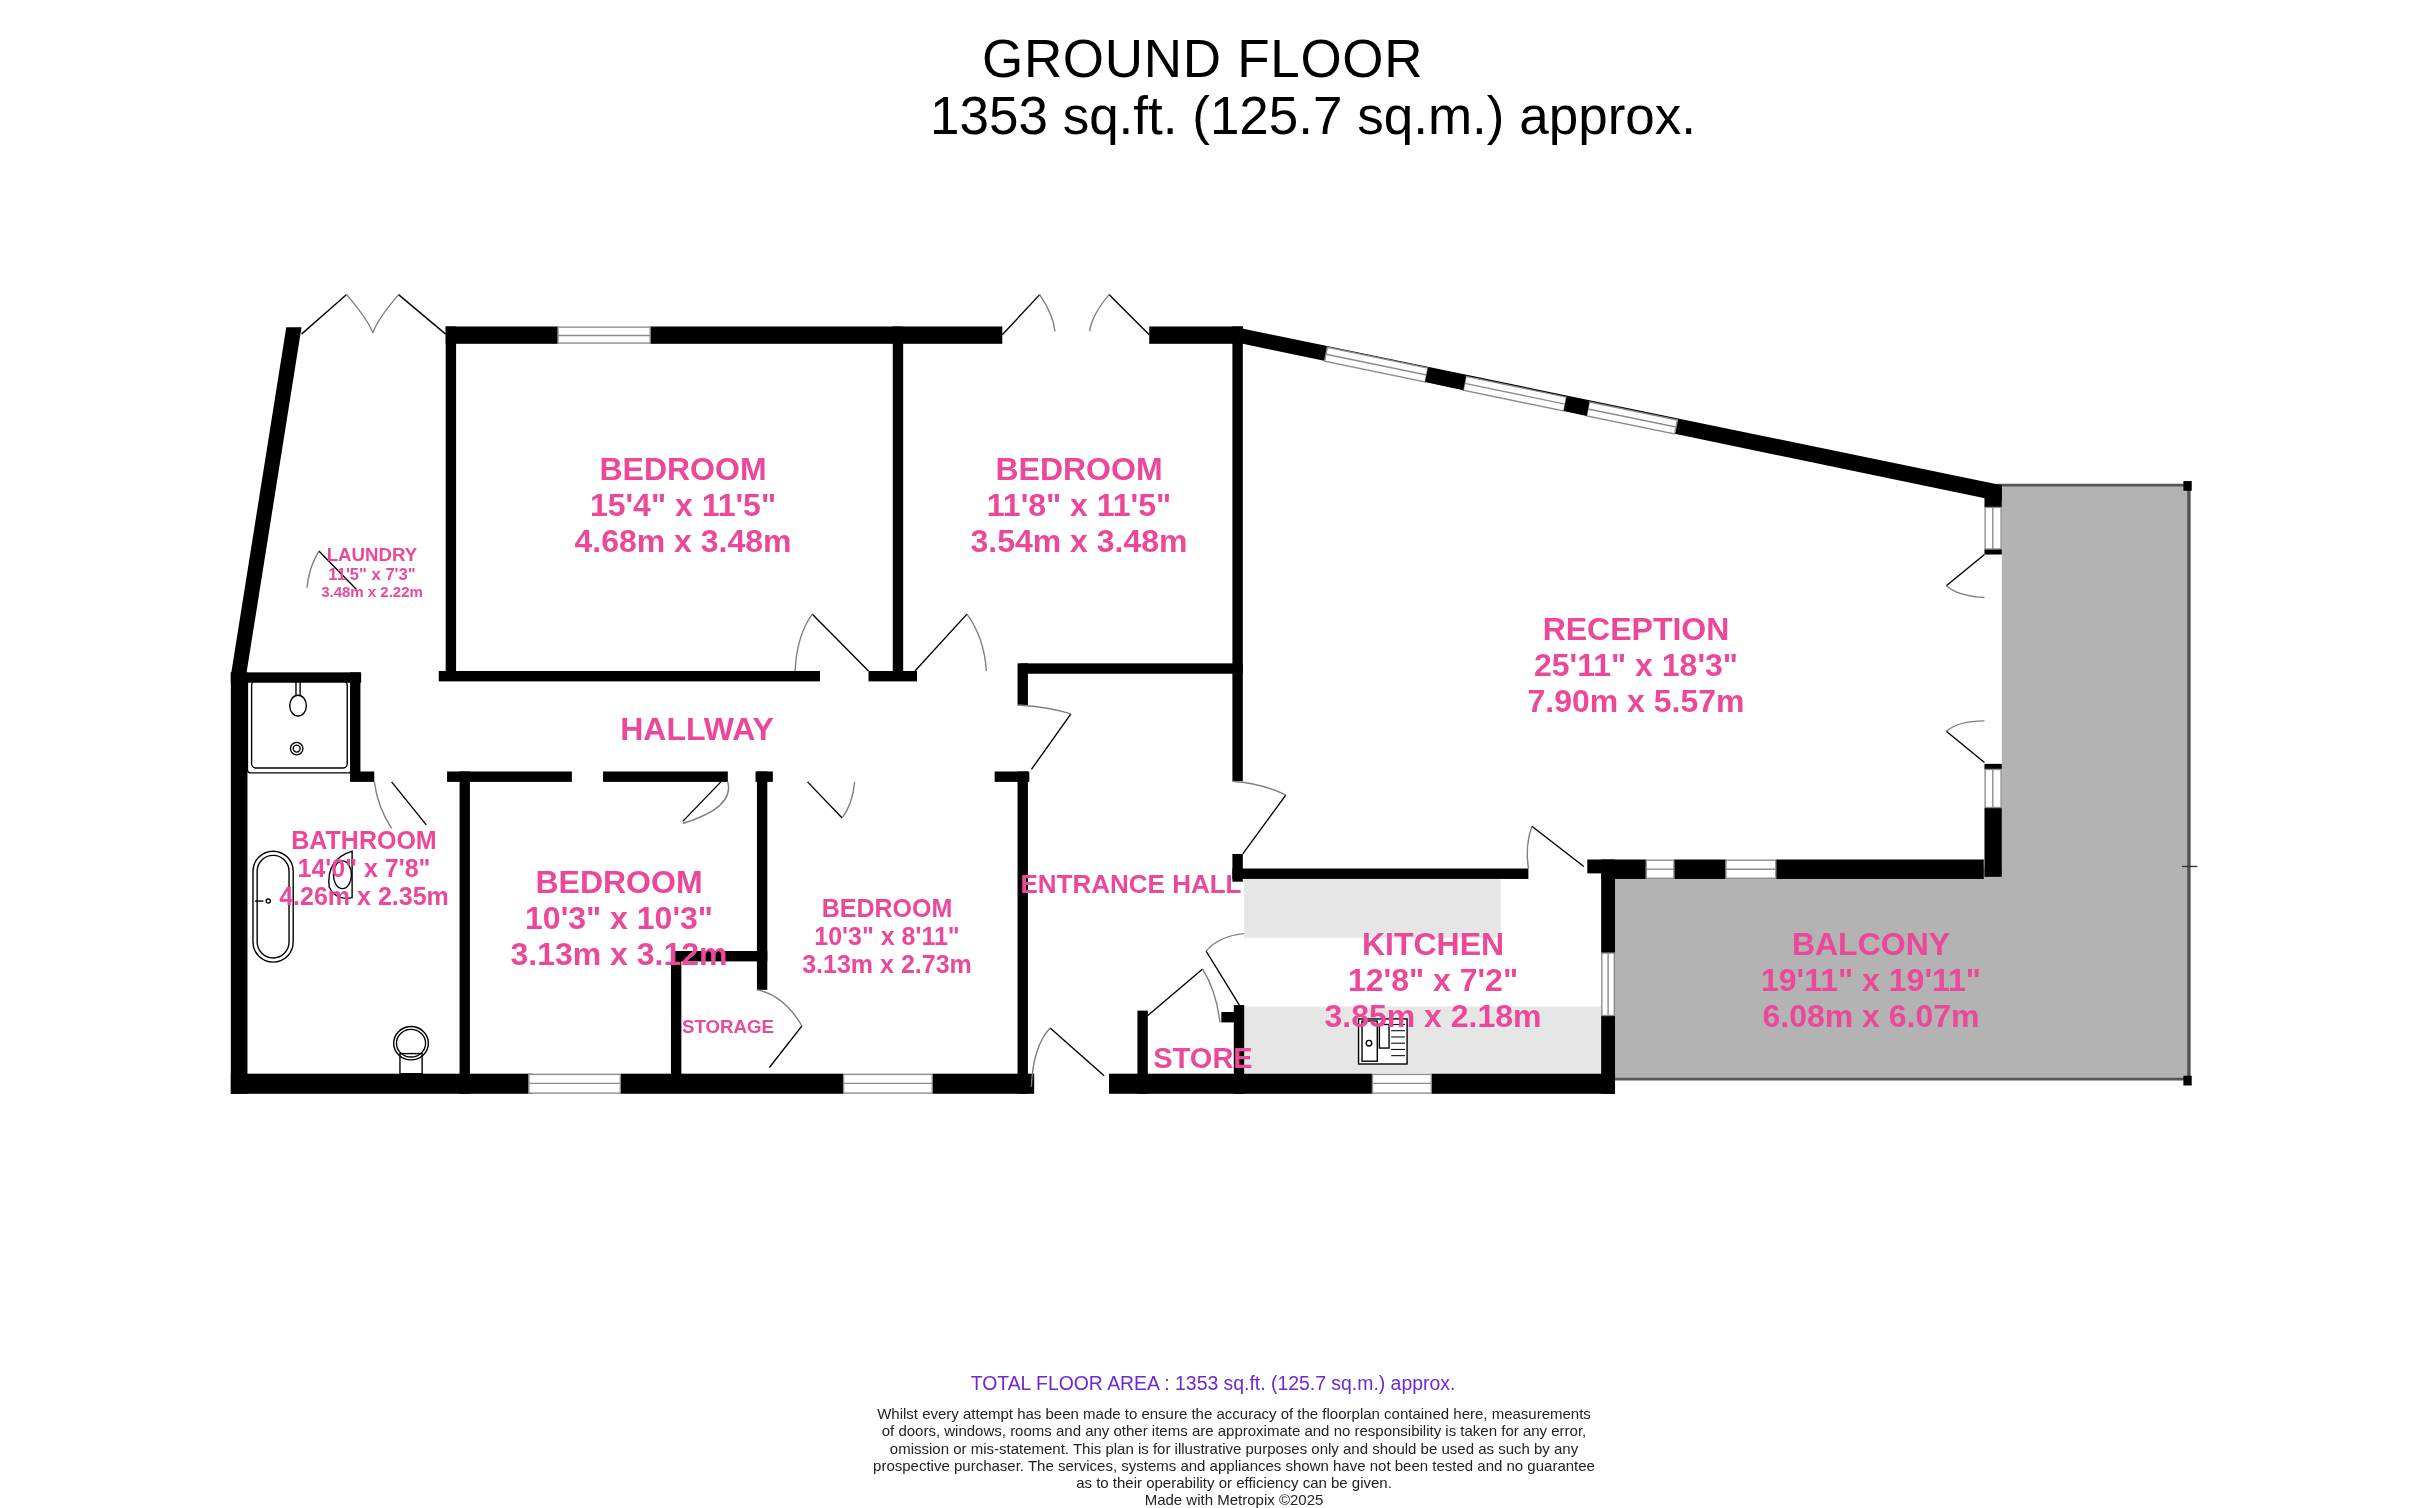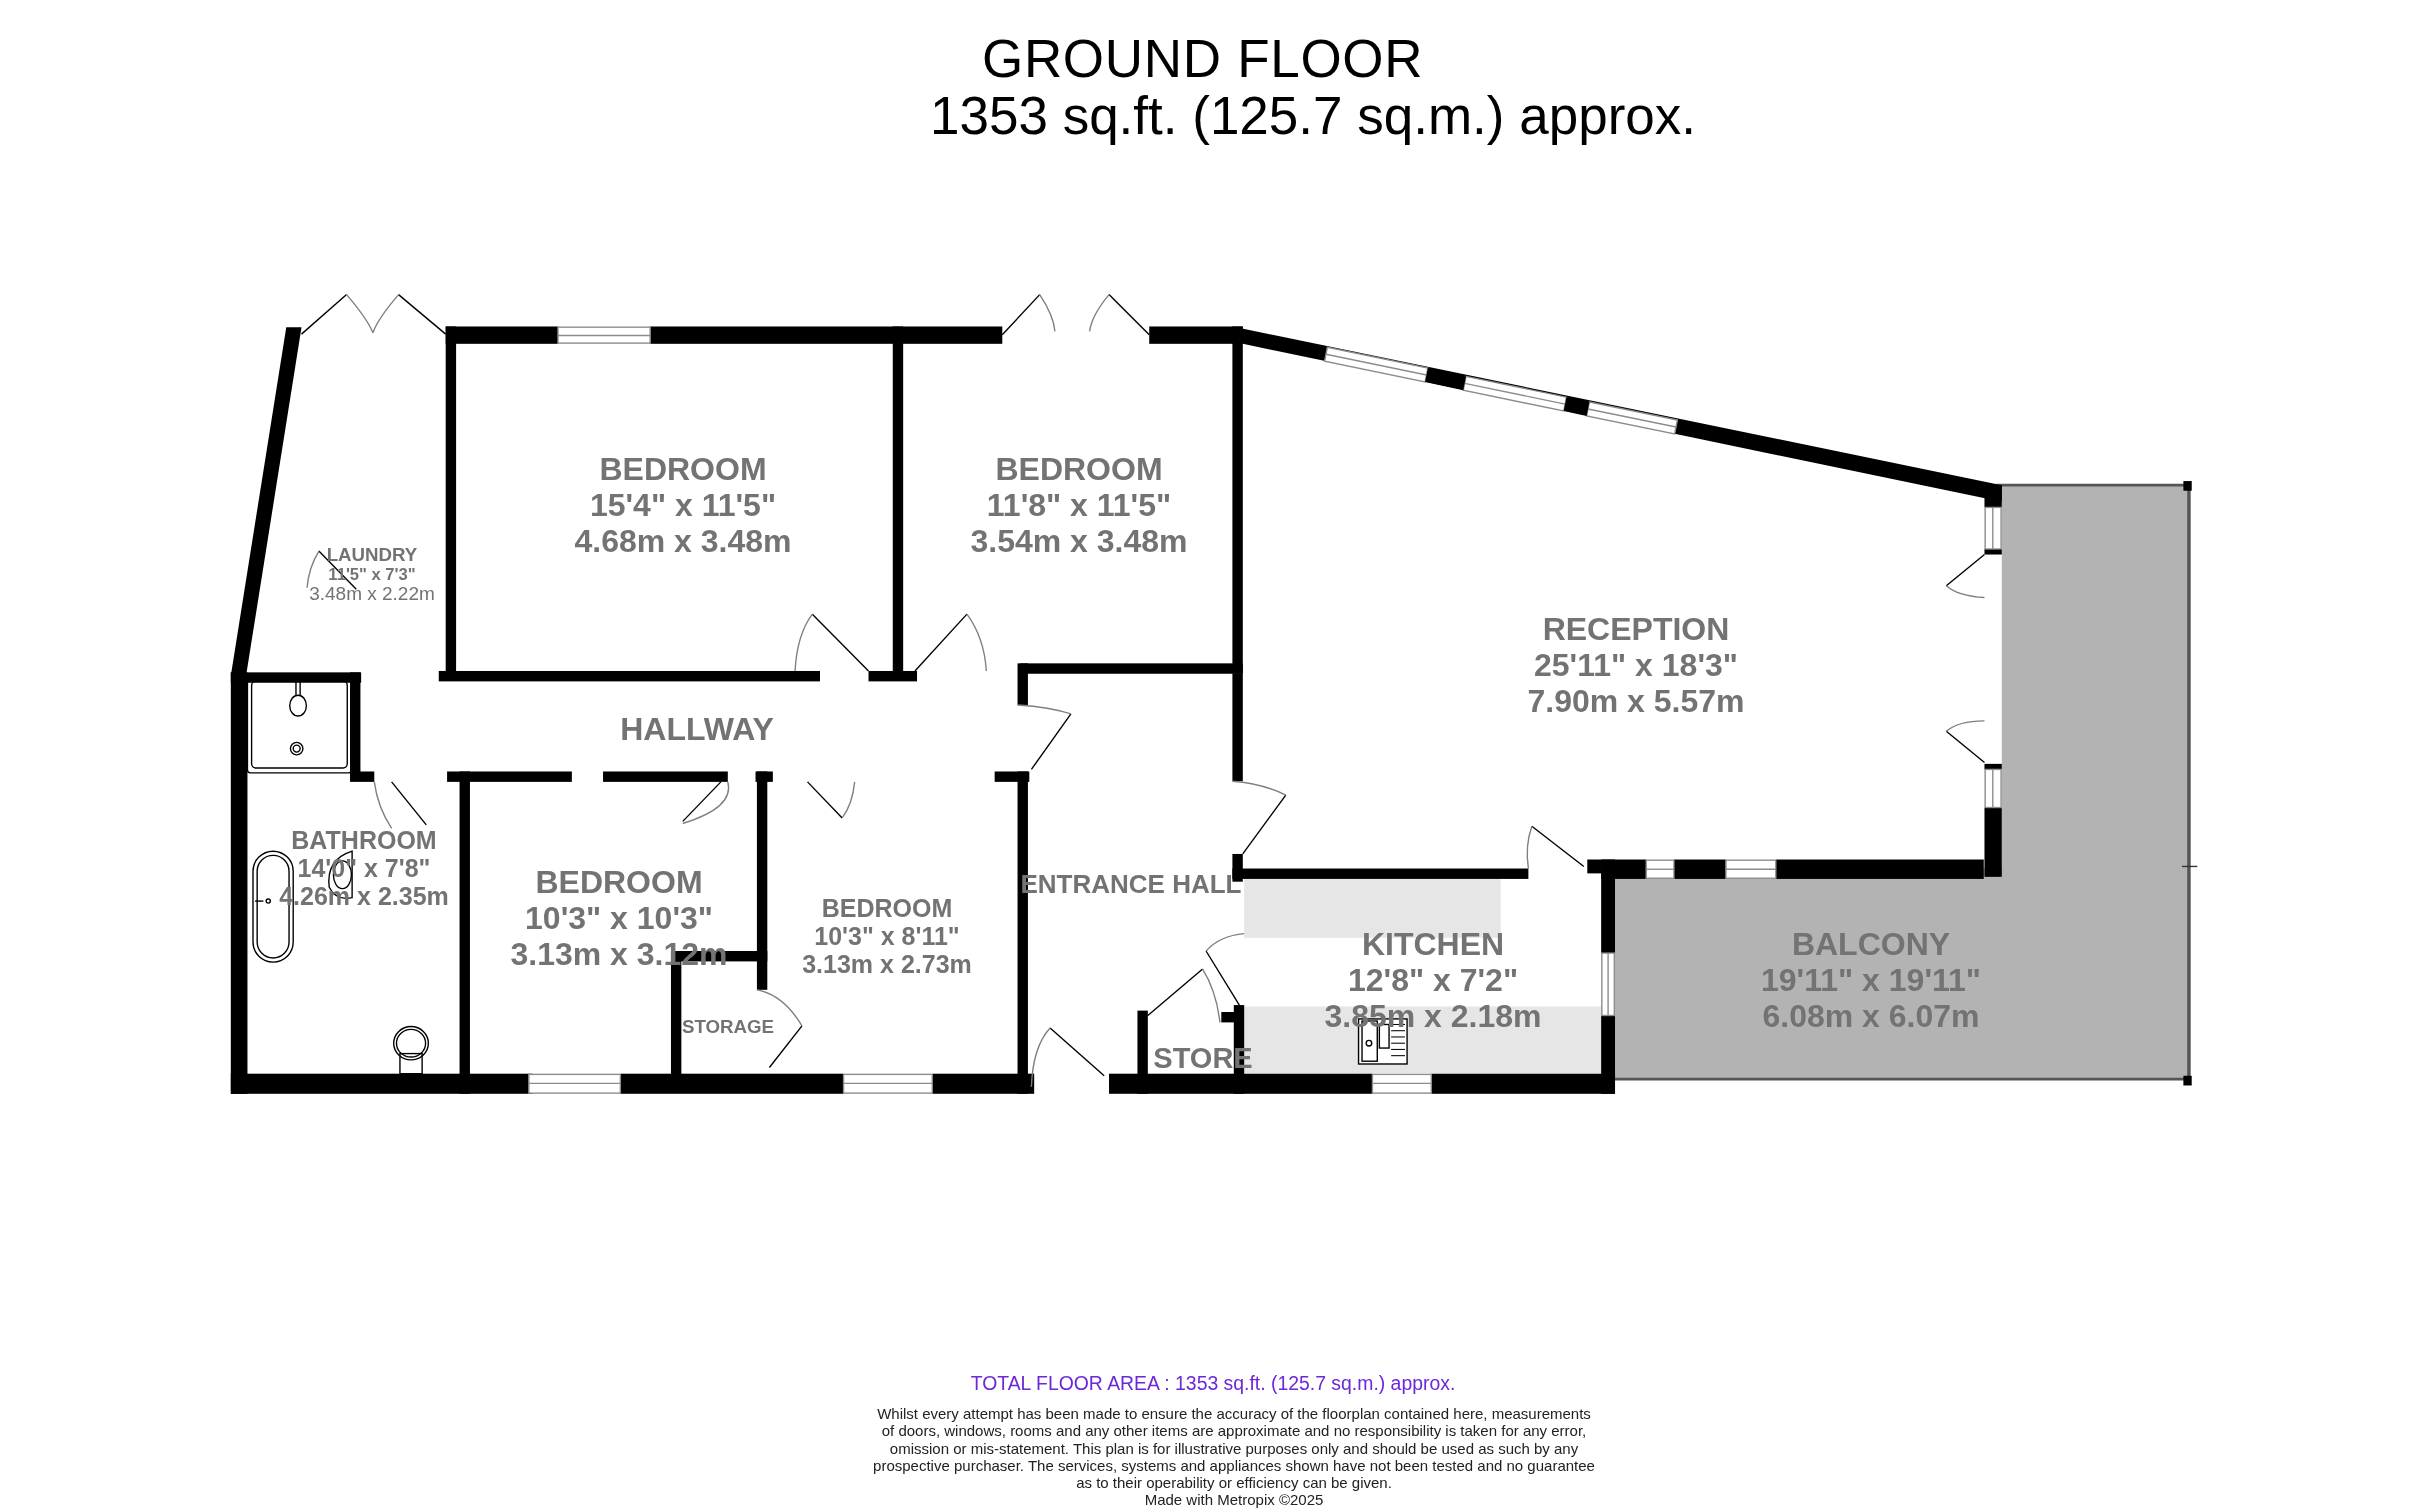--- a/index.html
+++ b/index.html
@@ -8,7 +8,7 @@
   #title1 { top: 28px; font-size: 53px; left: -10.4px; letter-spacing: 0.7px; }
   #title2 { top: 85px; font-size: 53px; left: 100px; }
   svg.plan { position: absolute; left: 0; top: 0; }
-  .lbl { position: absolute; text-align: center; font-family: "Liberation Sans", sans-serif; font-weight: 700; color: #737373; line-height: 1.12; white-space: nowrap; transform: translateX(-50%); }
+  .lbl { position: absolute; text-align: center; font-family: "Liberation Sans", sans-serif; font-weight: 700; color: #ec4899; line-height: 1.12; white-space: nowrap; transform: translateX(-50%); }
   .lbl .name { display: block; }
   .lbl .dim { display: block; }
   .big { font-size: 32px; }

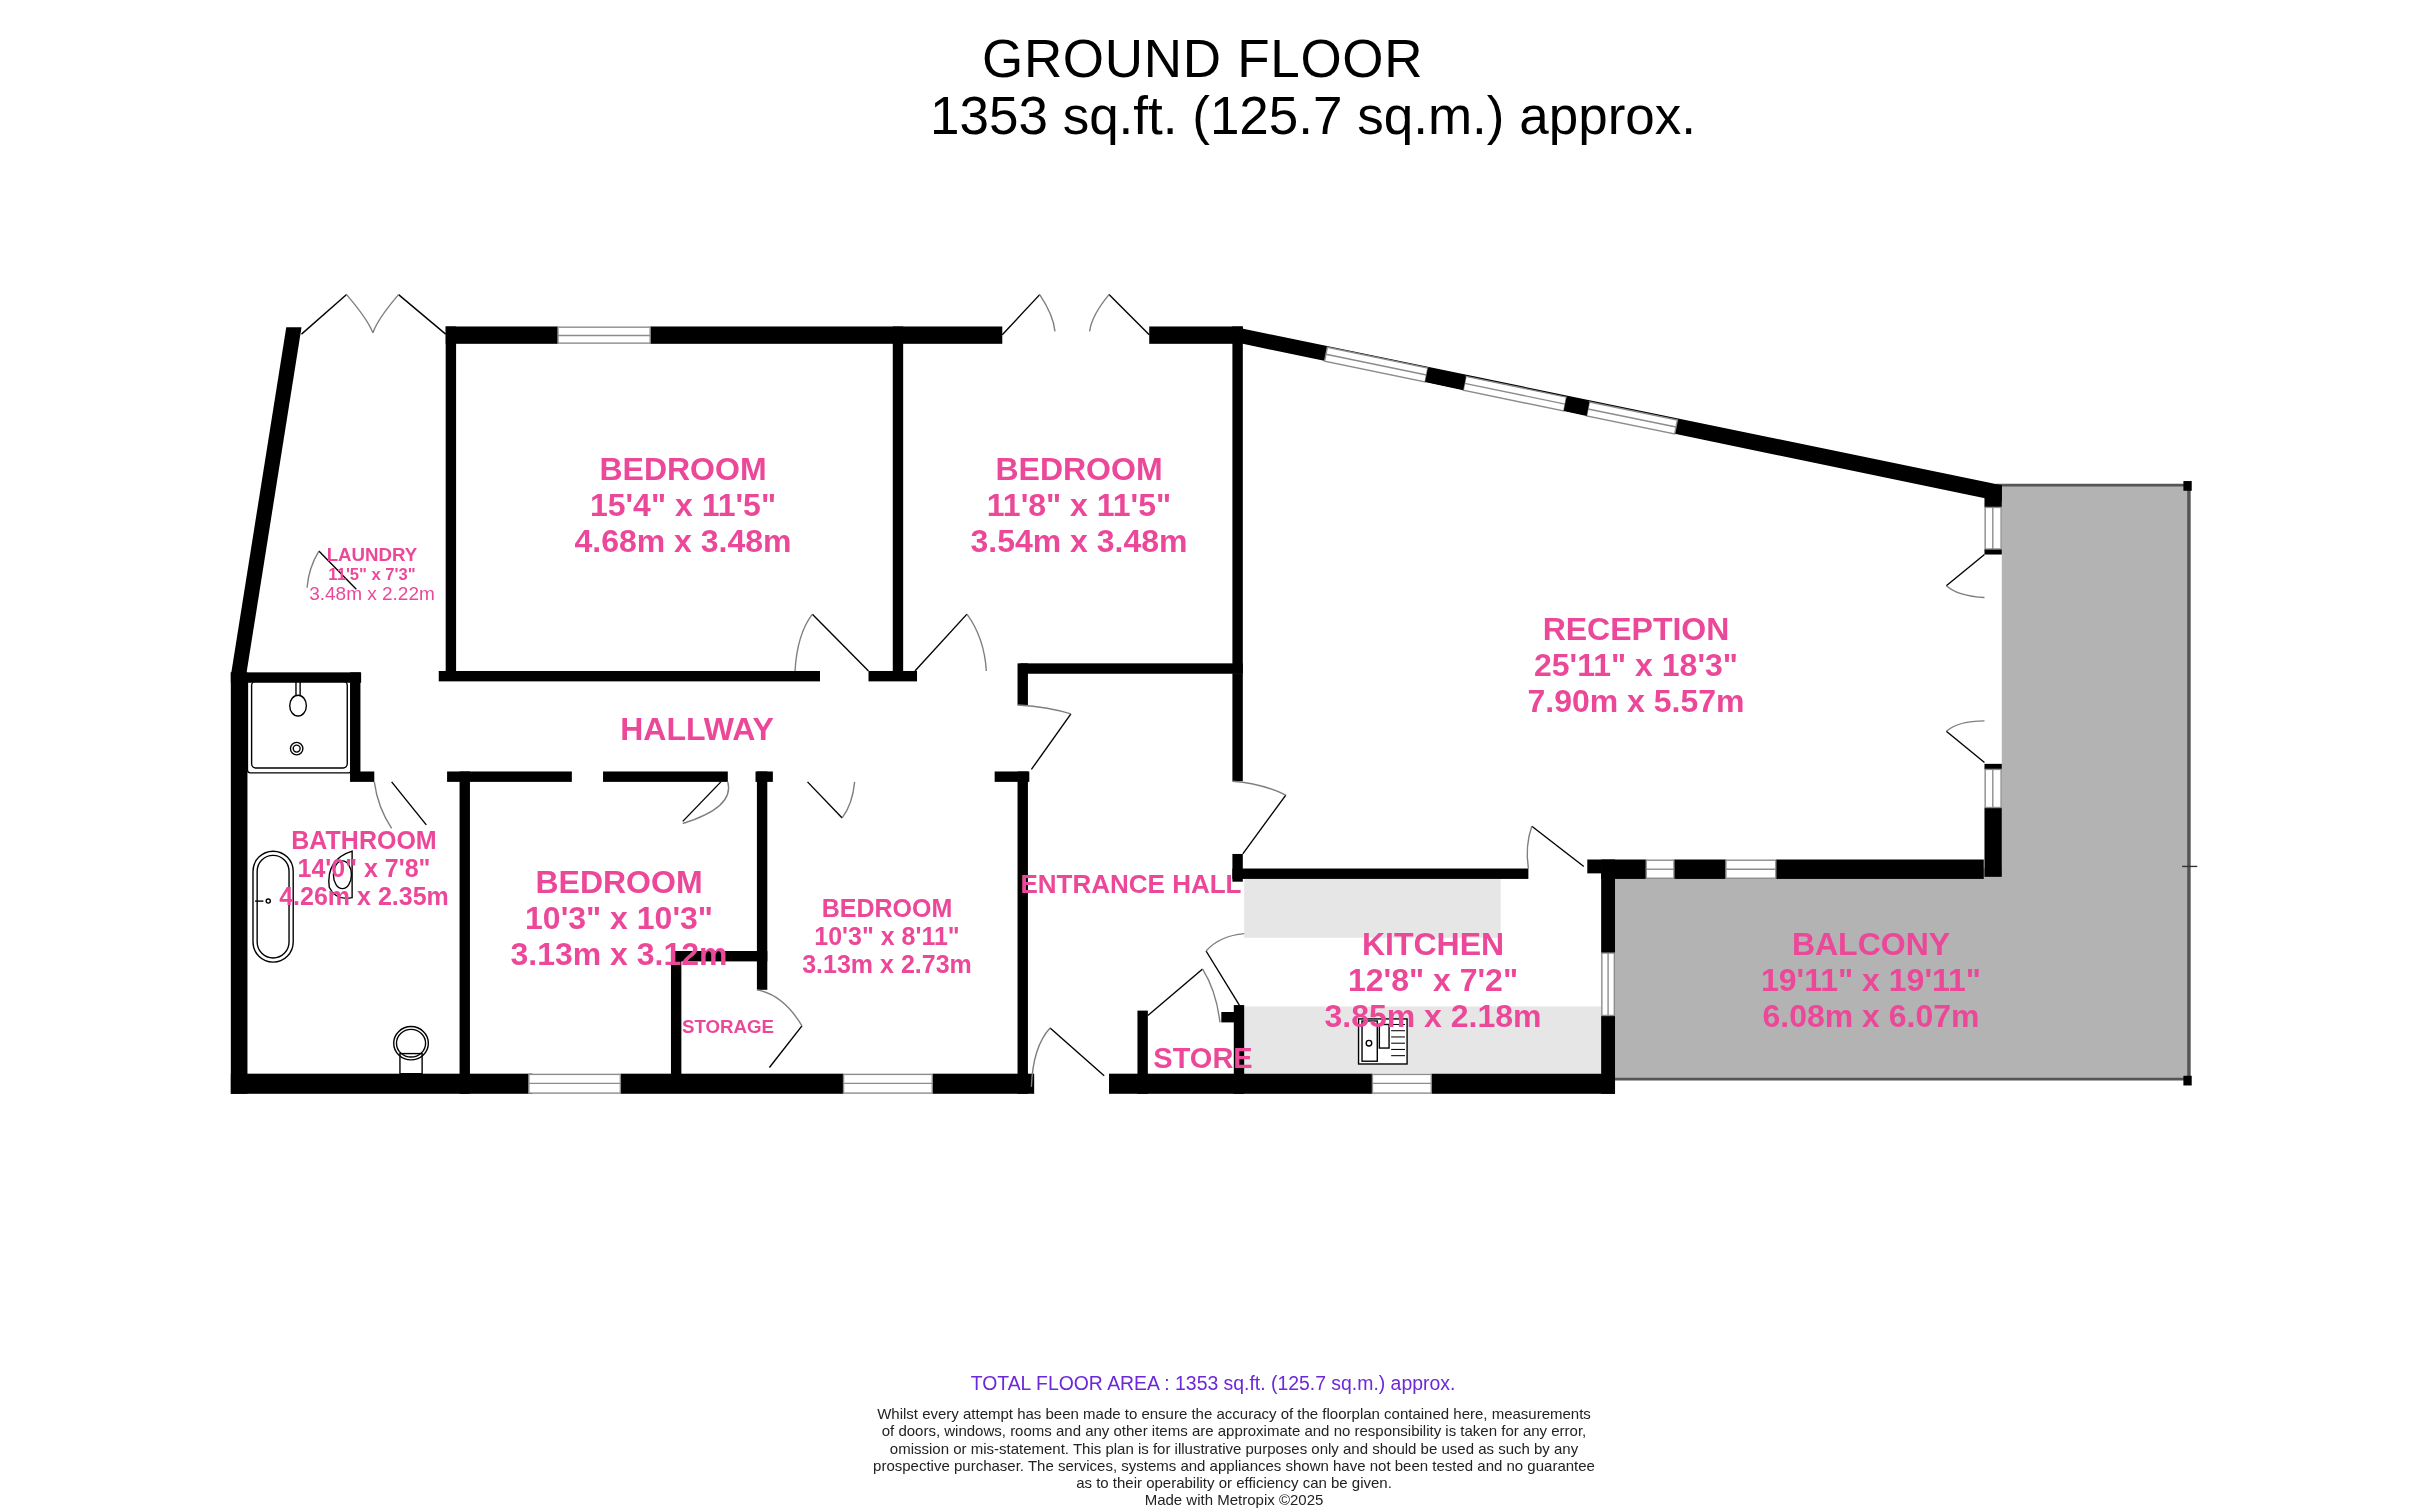--- a/index.html
+++ b/index.html
@@ -259,7 +259,7 @@
 <div class="lbl sml" style="left:353px; top:545px;">
   <span class="name" style="font-size:18.7px">LAUNDRY</span>
   <span class="dim" style="font-weight:700;font-size:16.6px">11'5"  x 7'3"</span>
-  <span class="dim" style="font-weight:400;font-size:19px">3.48m  x 2.22m</span>
+  <span class="dim" style="font-weight:700;font-size:15px">3.48m  x 2.22m</span>
 </div>
 <div class="lbl big" style="left:683px; top:452px;">
   <span class="name">BEDROOM</span>

